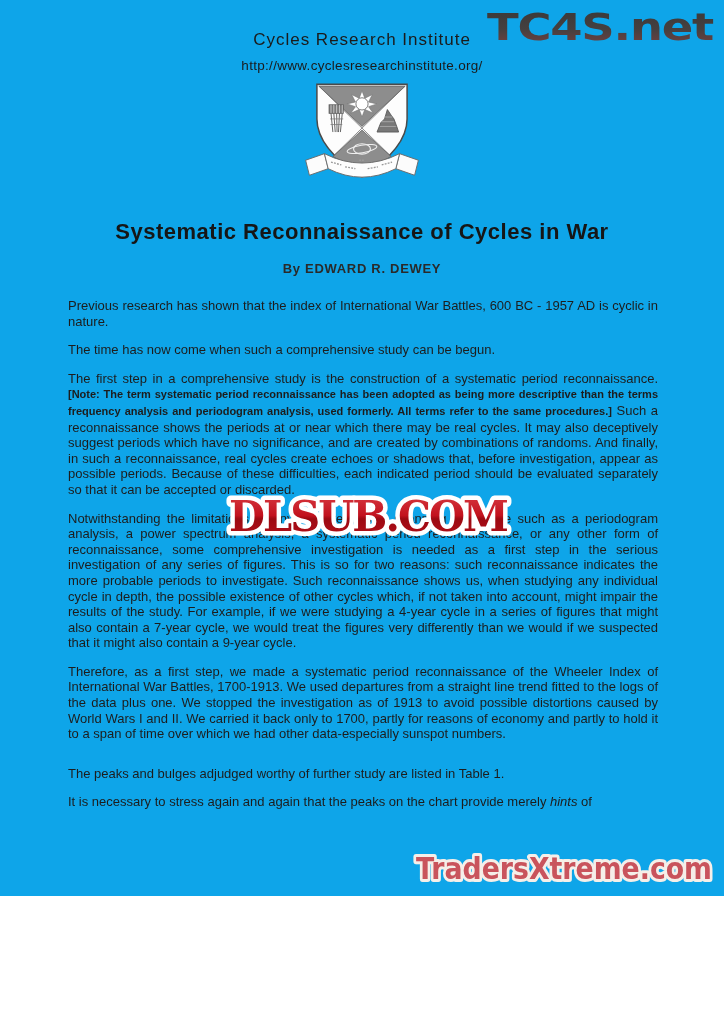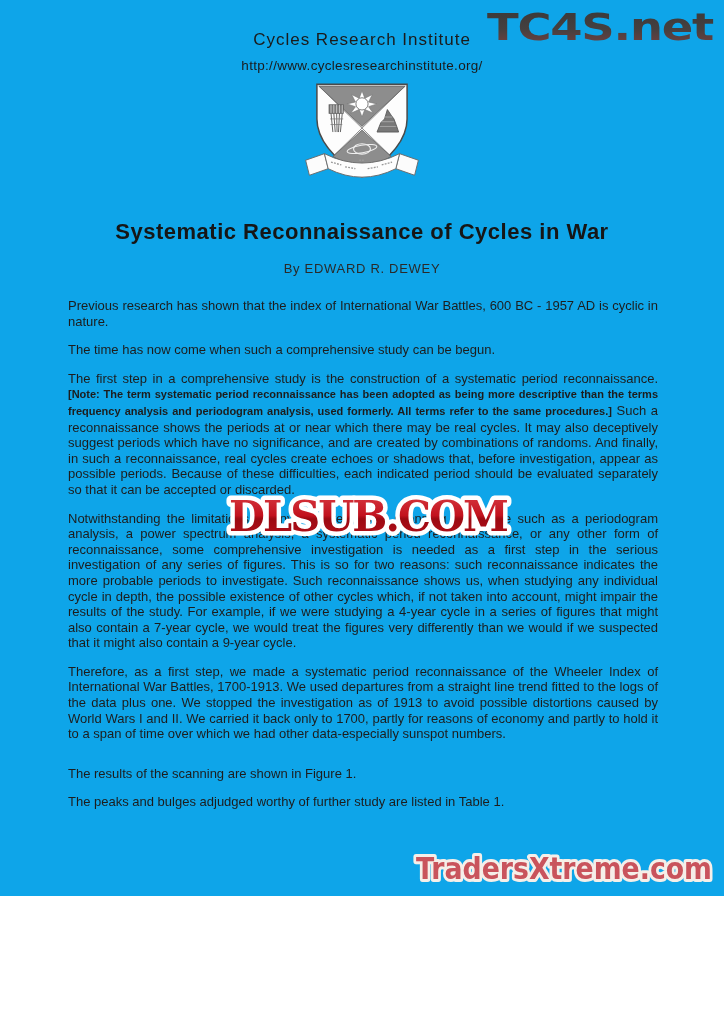--- a/index.html
+++ b/index.html
@@ -18,7 +18,7 @@
   .published-note { font-size:13px; line-height:17px; margin:13px auto 0; width:560px; color:#1b1b1b; }
   .published-note .mag { font-weight:bold; font-style:italic; }
   .article-title { text-align:center; font-size:22px; letter-spacing:0.5px; margin-top:27px; color:#161616; }
-  .byline { text-align:center; font-size:13px; letter-spacing:0.7px; margin-top:16px; color:#2a2a2a; }
+  .byline { text-align:center; font-size:13px; letter-spacing:0.7px; margin-top:16px; color:#2a2a2a;font-weight:bold; }
   .body-text { margin:22px 66px 0 68px; font-size:13px; line-height:15.6px; color:#1d1d1d; }
   .body-text p { text-align:justify; margin-bottom:13px; }
   .body-text p.gap-after { margin-bottom:24px; }

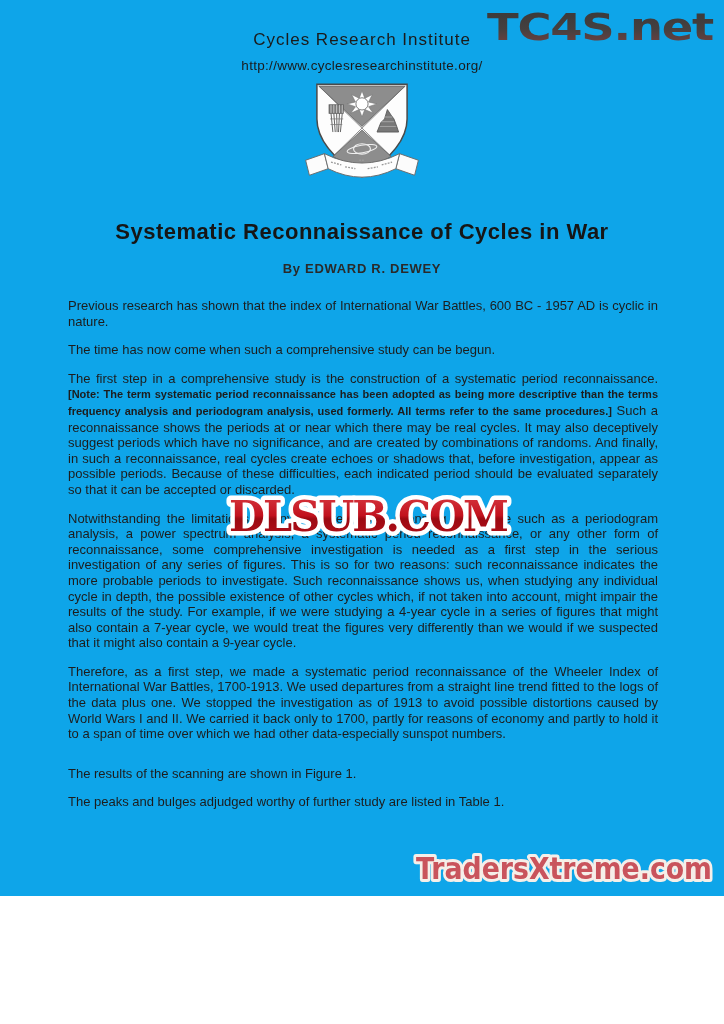--- a/index.html
+++ b/index.html
@@ -103,7 +103,6 @@
     <p><span>The first step in a comprehensive study is the construction of a systematic period reconnaissance.</span><span class="note-inline">[Note: The term systematic period reconnaissance has been adopted as being more descriptive than the terms frequency analysis and periodogram analysis, used formerly. All terms refer to the same procedures.]</span><span> Such a reconnaissance shows the periods at or near which there may be real cycles. It may also deceptively suggest periods which have no significance, and are created by combinations of randoms. And finally, in such a reconnaissance, real cycles create echoes or shadows that, before investigation, appear as possible periods. Because of these difficulties, each indicated period should be evaluated separately so that it can be accepted or discarded.</span></p>
     <p>Notwithstanding the limitations of any comprehensive scanning procedure such as a periodogram analysis, a power spectrum analysis, a systematic period reconnaissance, or any other form of reconnaissance, some comprehensive investigation is needed as a first step in the serious investigation of any series of figures. This is so for two reasons: such reconnaissance indicates the more probable periods to investigate. Such reconnaissance shows us, when studying any individual cycle in depth, the possible existence of other cycles which, if not taken into account, might impair the results of the study. For example, if we were studying a 4-year cycle in a series of figures that might also contain a 7-year cycle, we would treat the figures very differently than we would if we suspected that it might also contain a 9-year cycle.</p>
     <p class="gap-after">Therefore, as a first step, we made a systematic period reconnaissance of the Wheeler Index of International War Battles, 1700-1913. We used departures from a straight line trend fitted to the logs of the data plus one. We stopped the investigation as of 1913 to avoid possible distortions caused by World Wars I and II. We carried it back only to 1700, partly for reasons of economy and partly to hold it to a span of time over which we had other data-especially sunspot numbers.</p>
-    <p>The results of the scanning are shown in Figure 1.</p>
     <p>The peaks and bulges adjudged worthy of further study are listed in Table 1.</p>
   </div>
 

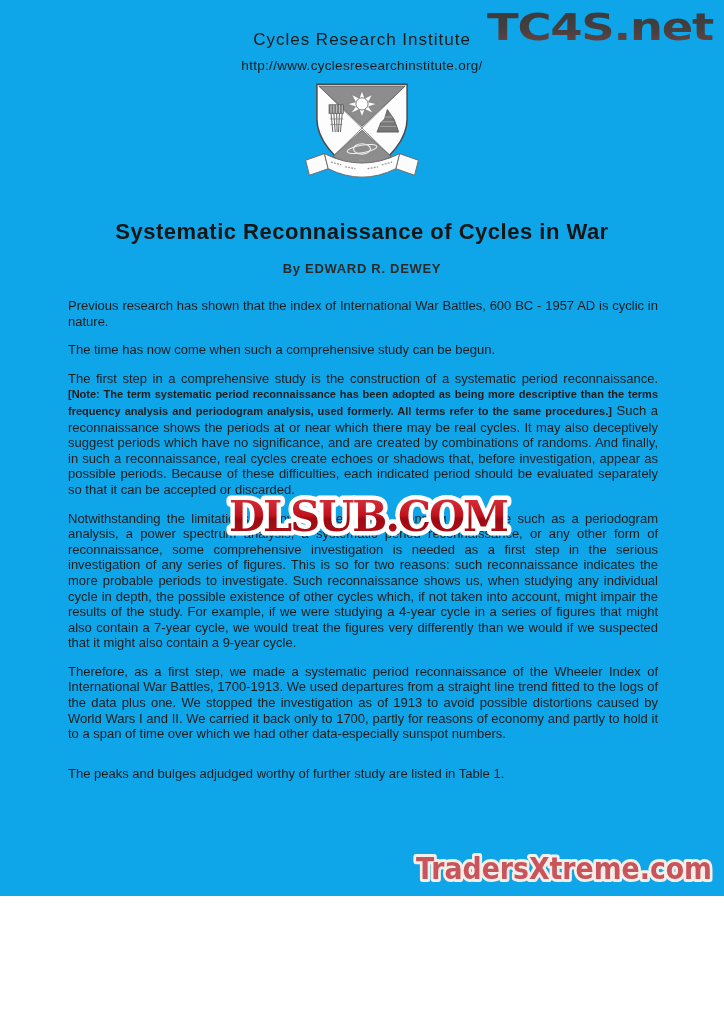--- a/index.html
+++ b/index.html
@@ -104,6 +104,7 @@
     <p>Notwithstanding the limitations of any comprehensive scanning procedure such as a periodogram analysis, a power spectrum analysis, a systematic period reconnaissance, or any other form of reconnaissance, some comprehensive investigation is needed as a first step in the serious investigation of any series of figures. This is so for two reasons: such reconnaissance indicates the more probable periods to investigate. Such reconnaissance shows us, when studying any individual cycle in depth, the possible existence of other cycles which, if not taken into account, might impair the results of the study. For example, if we were studying a 4-year cycle in a series of figures that might also contain a 7-year cycle, we would treat the figures very differently than we would if we suspected that it might also contain a 9-year cycle.</p>
     <p class="gap-after">Therefore, as a first step, we made a systematic period reconnaissance of the Wheeler Index of International War Battles, 1700-1913. We used departures from a straight line trend fitted to the logs of the data plus one. We stopped the investigation as of 1913 to avoid possible distortions caused by World Wars I and II. We carried it back only to 1700, partly for reasons of economy and partly to hold it to a span of time over which we had other data-especially sunspot numbers.</p>
     <p>The peaks and bulges adjudged worthy of further study are listed in Table 1.</p>
+    <p><span>It is necessary to stress again and again that the peaks on the chart provide merely </span><span class="it">hints</span><span> of</span></p>
   </div>
 
   <div class="watermark">

